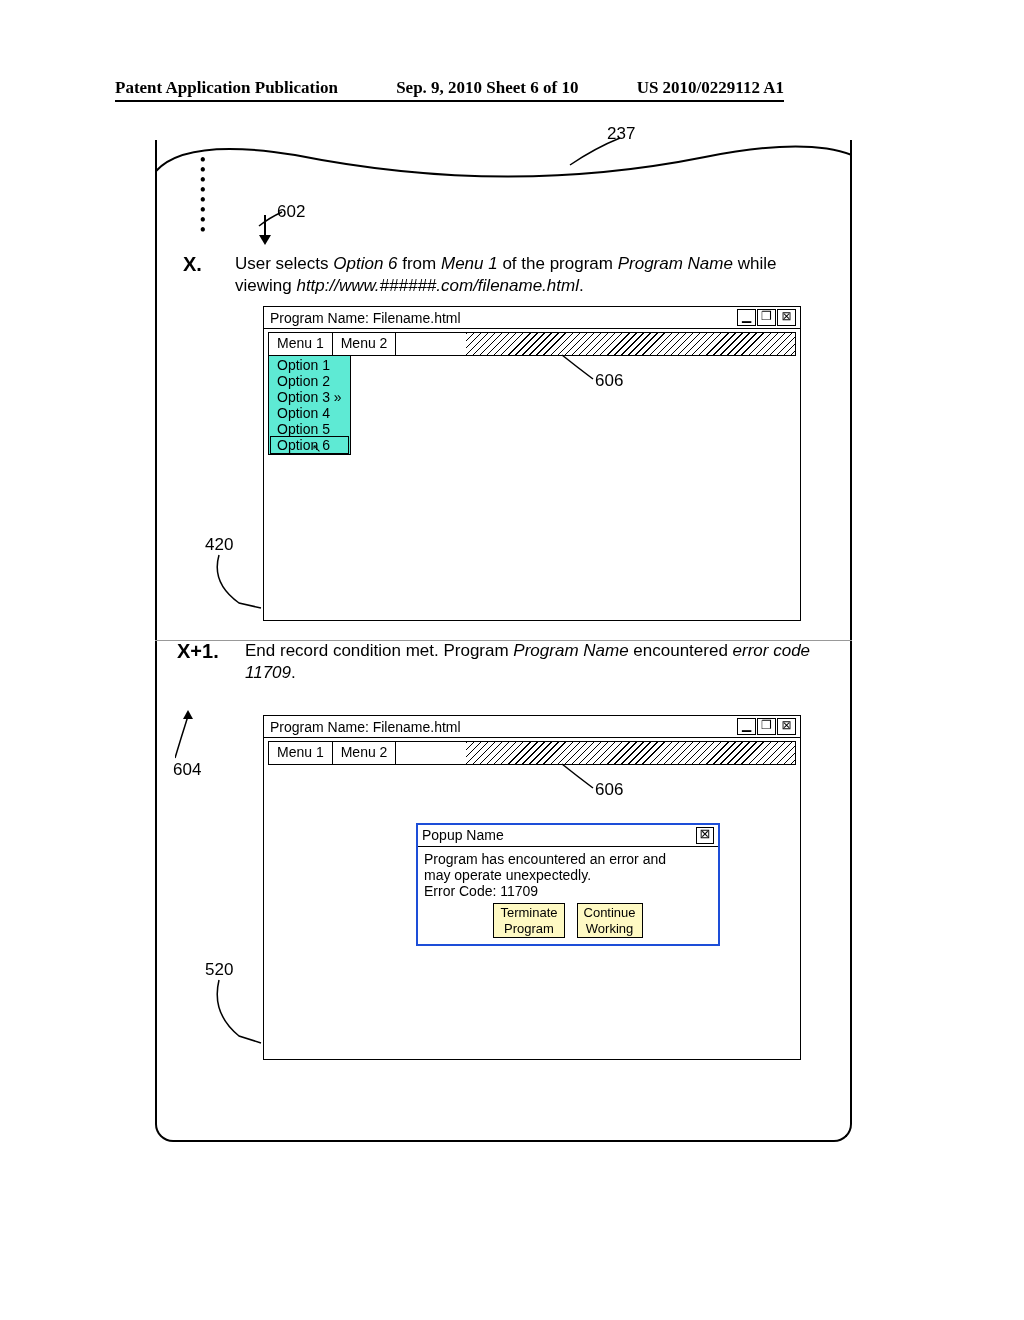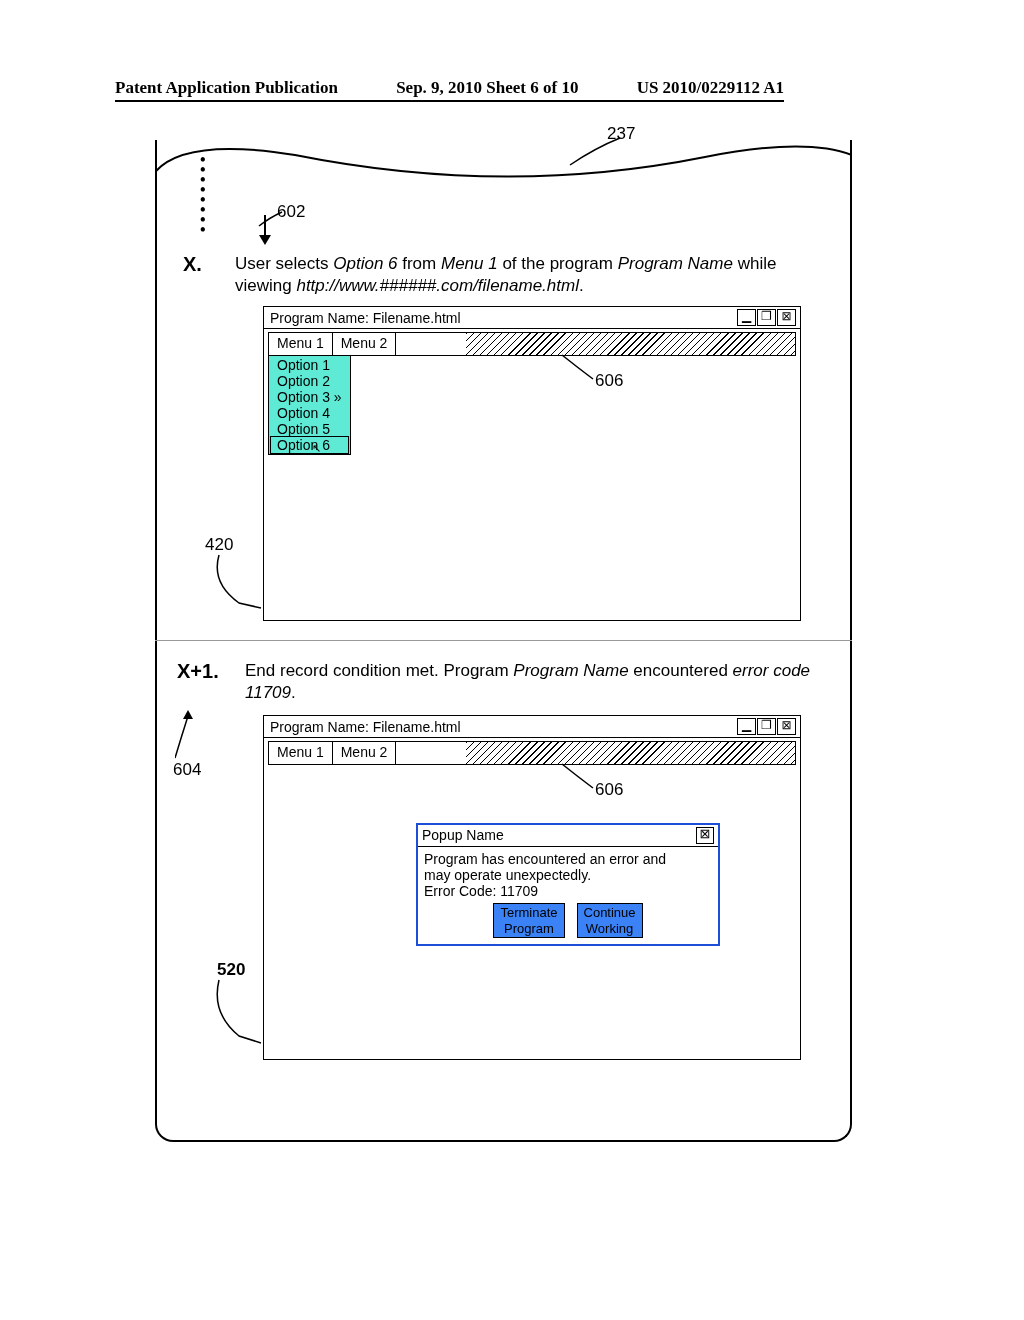--- a/index.html
+++ b/index.html
@@ -318,7 +318,7 @@
 
     <div class="separator" style="top:500px; border-top:1px solid #999;"></div>
 
-    <div class="step" style="left:88px; top:520px; width:580px;">
+    <div class="step" style="left:88px; top:500px; width:580px;">
       <span class="num" style="left:-68px;">X+1.</span>
       <span>End record condition met.  Program </span><em>Program Name</em><span> encountered </span><em>error code 11709</em><span>.</span>
     </div>

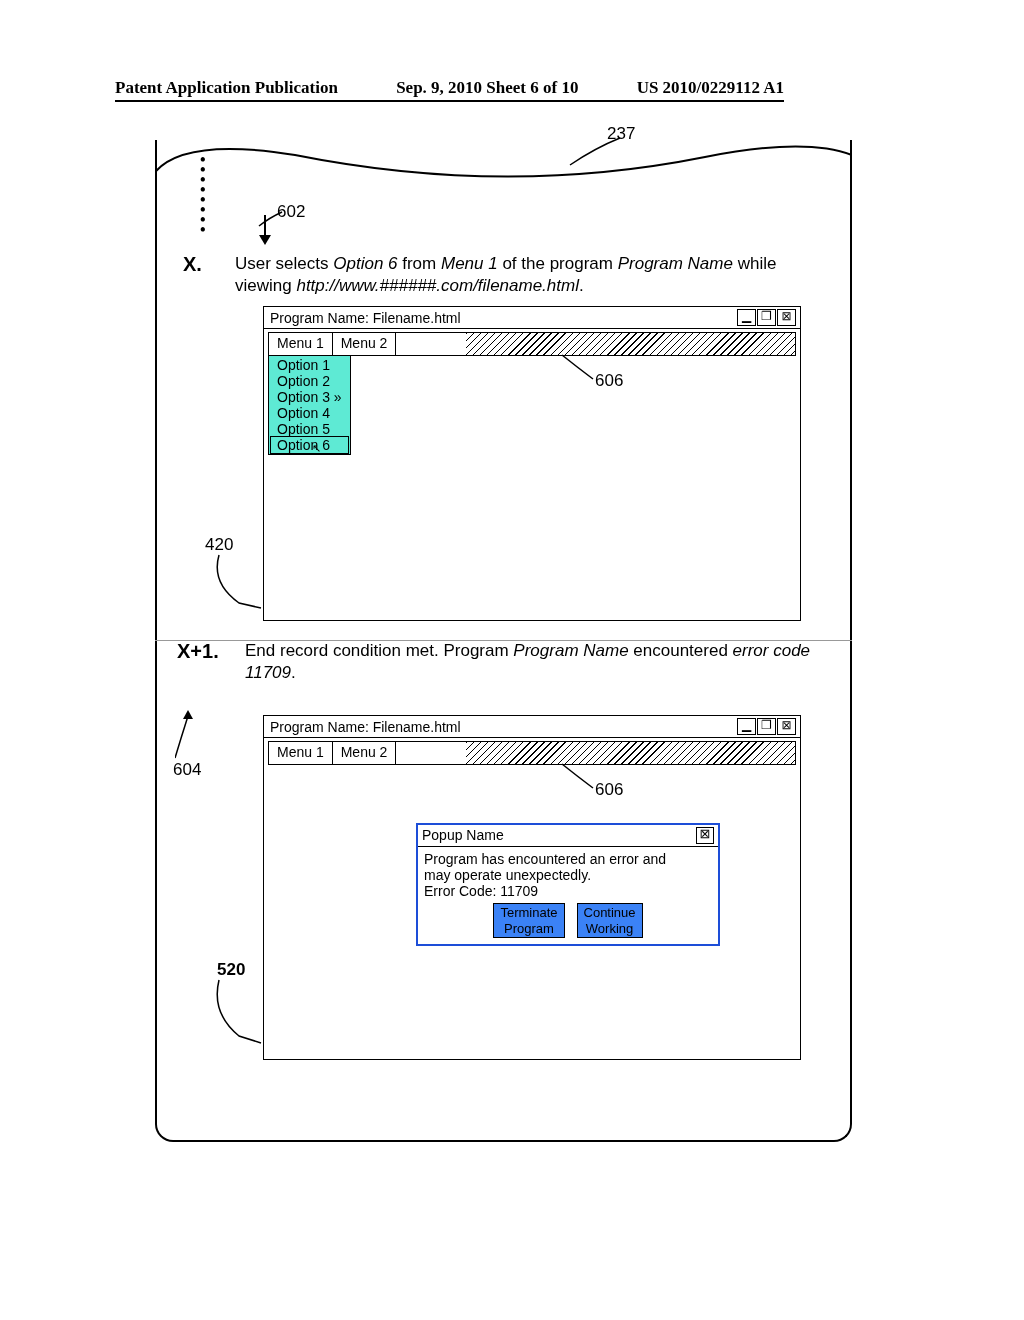--- a/index.html
+++ b/index.html
@@ -207,7 +207,7 @@
     font-family: Arial, sans-serif;
     font-size: 13px;
     border: 1px solid #000;
-    background: #3b82f6;
+    background: #fef9c3;
     padding: 1px 6px;
     line-height: 1.2;
   }

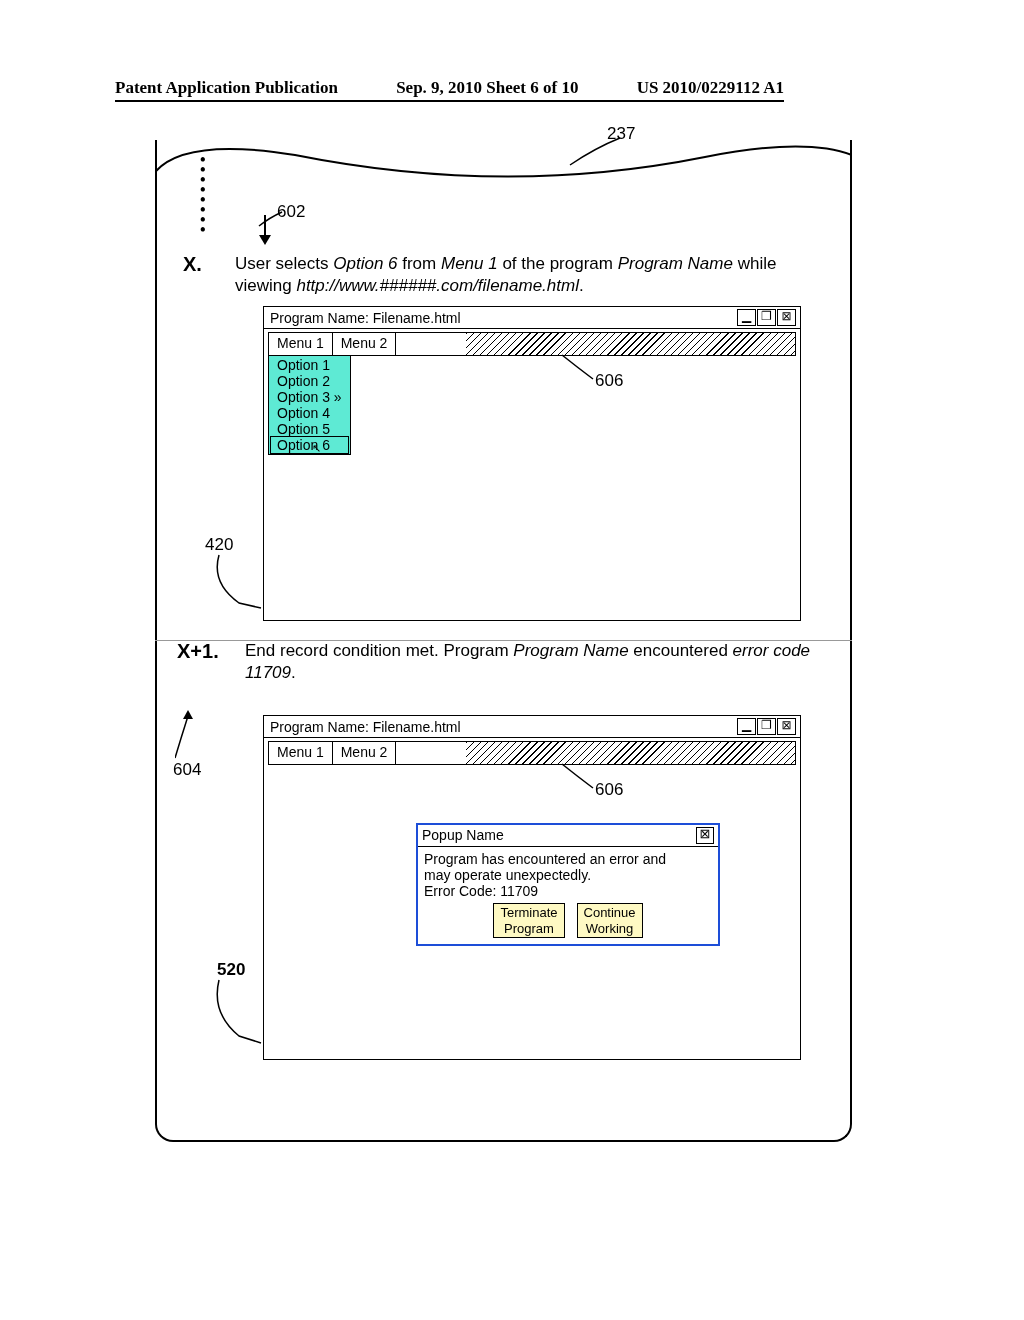--- a/index.html
+++ b/index.html
@@ -376,7 +376,7 @@
       <span>606</span>
     </div>
 
-    <div class="ref-num" style="left:60px; top:820px;font-weight:bold;">520</div>
+    <div class="ref-num" style="left:48px; top:820px;">520</div>
     <svg style="position:absolute; left:52px; top:838px;" width="60" height="70">
       <path d="M 10 2 Q 2 35 30 58 L 52 65" stroke="#000" stroke-width="1.5" fill="none"></path>
     </svg>

